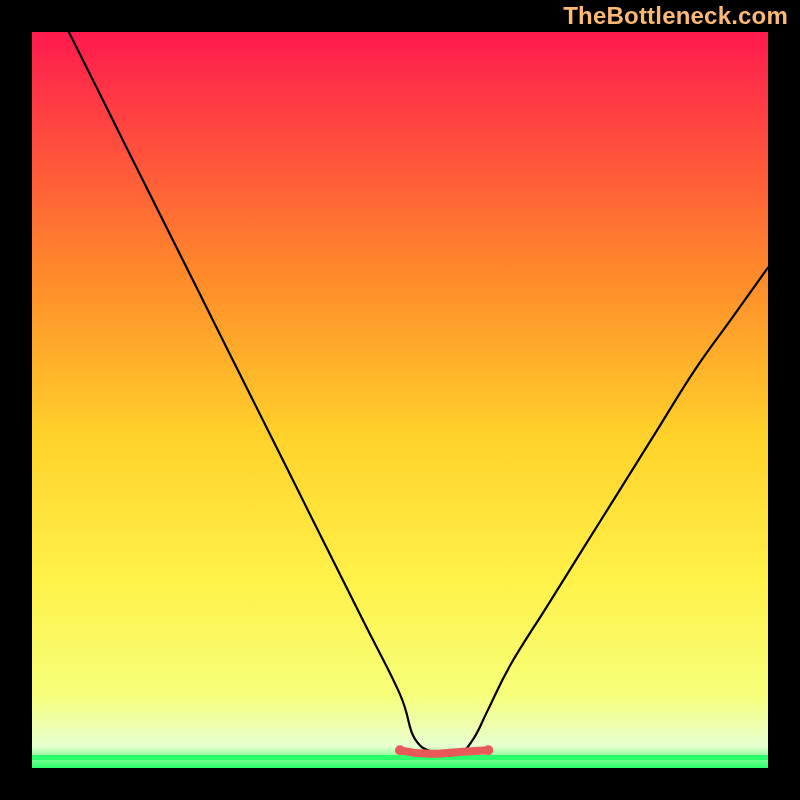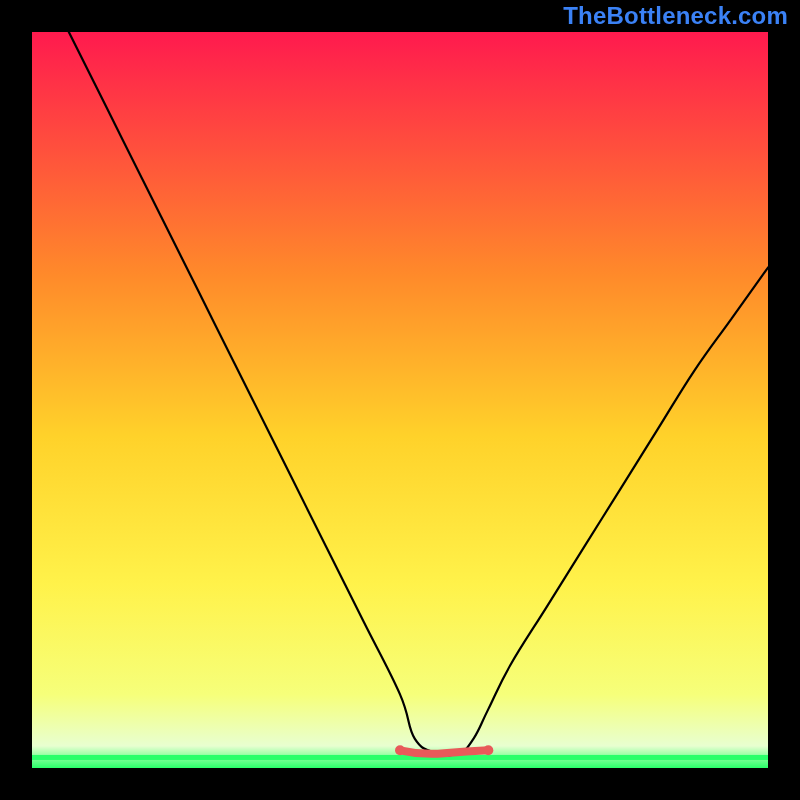--- a/index.html
+++ b/index.html
@@ -21,7 +21,7 @@
     position: absolute;
     top: 2px;
     right: 12px;
-    color: #3b82f6;
+    color: #fdba74;
     font-size: 24px;
     font-weight: 600;
     letter-spacing: 0.2px;

